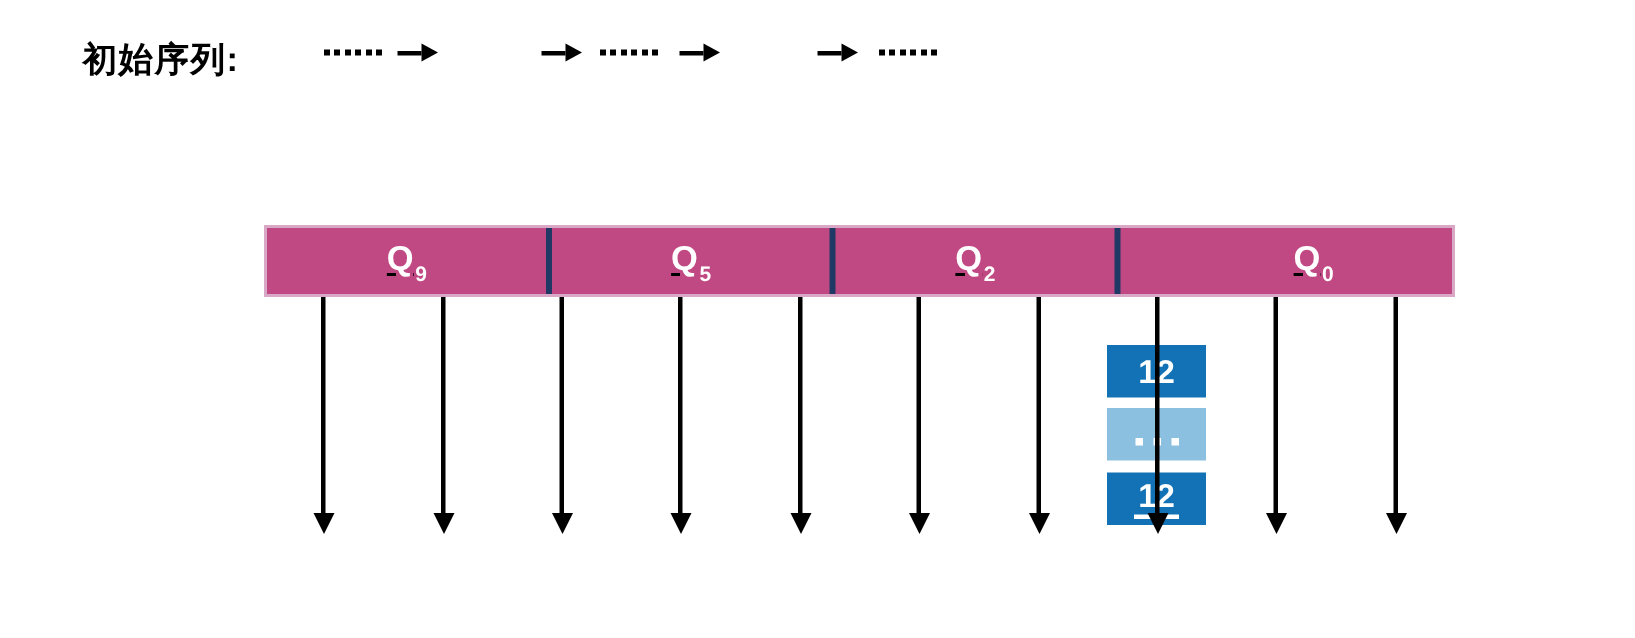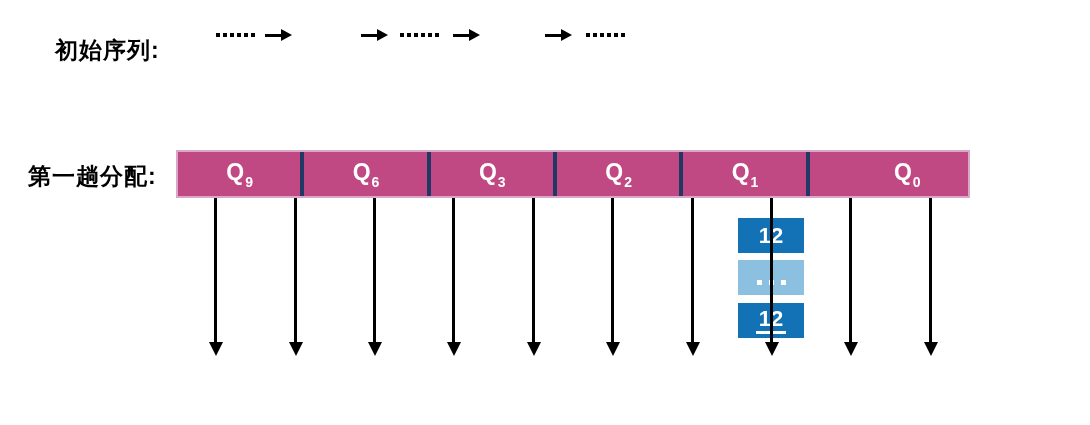--- a/index.html
+++ b/index.html
@@ -60,7 +60,7 @@
 
 <div class="canvas">
 
-  <div class="lbl" style="left:55px;top:35px">初始序列:</div>
+  <div class="lbl" style="left:55px;top:24px">初始序列:</div>
 
   <div class="hdots" style="left:216px;width:40px"></div>
   <div class="harrow" style="left:265px">

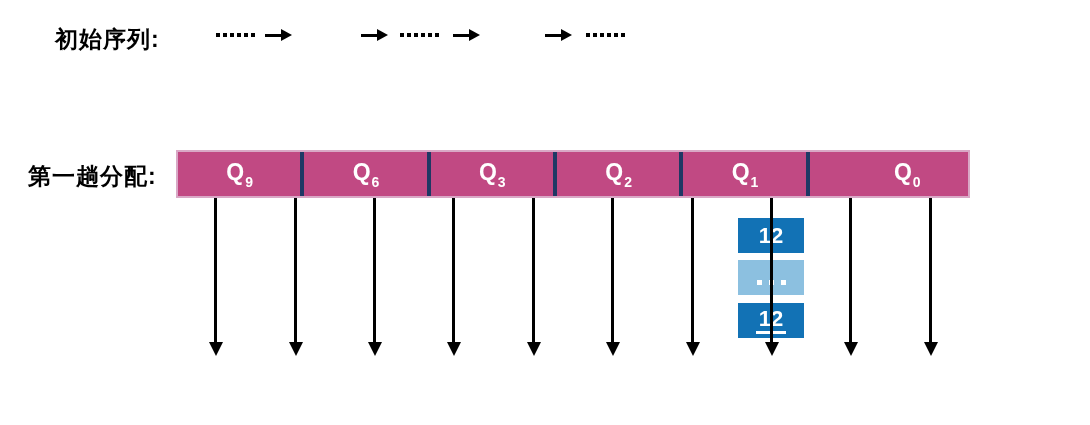--- a/index.html
+++ b/index.html
@@ -82,7 +82,6 @@
     </div>
   <div class="hdots" style="left:586px;width:41px"></div>
 
-  <div class="lbl" style="left:28px;top:161px">第一趟分配:</div>
 
   <div class="bar">
     <div class="cell">

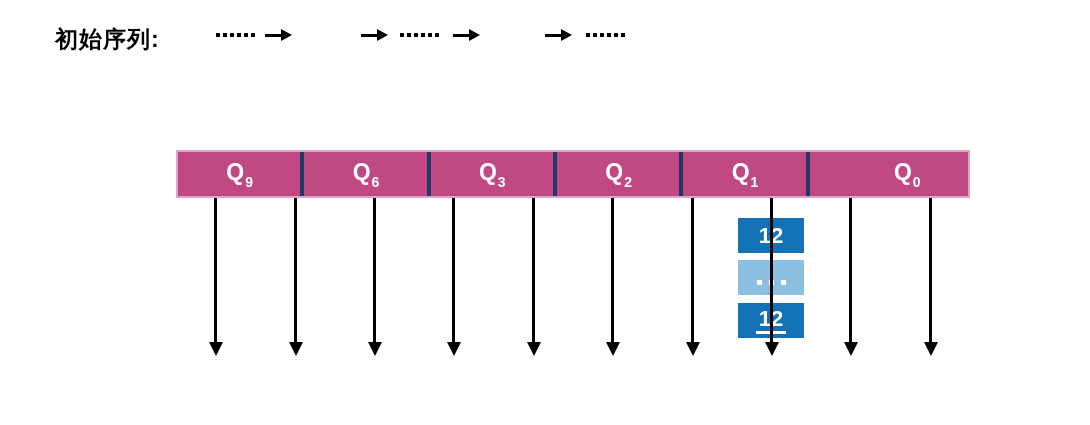--- a/index.html
+++ b/index.html
@@ -31,7 +31,7 @@
   }
   .cell{
     flex:1 1 0;display:flex;align-items:center;justify-content:center;
-    border-right:4px solid #1F3864;box-sizing:border-box;
+    border-right:4px solid #1F3864;box-sizing:border-box;text-decoration:underline;
   }
   .cell:last-child{border-right:none;padding-left:36px;}
   .qlbl{color:#fff;font-size:23px;font-weight:bold;line-height:1;}

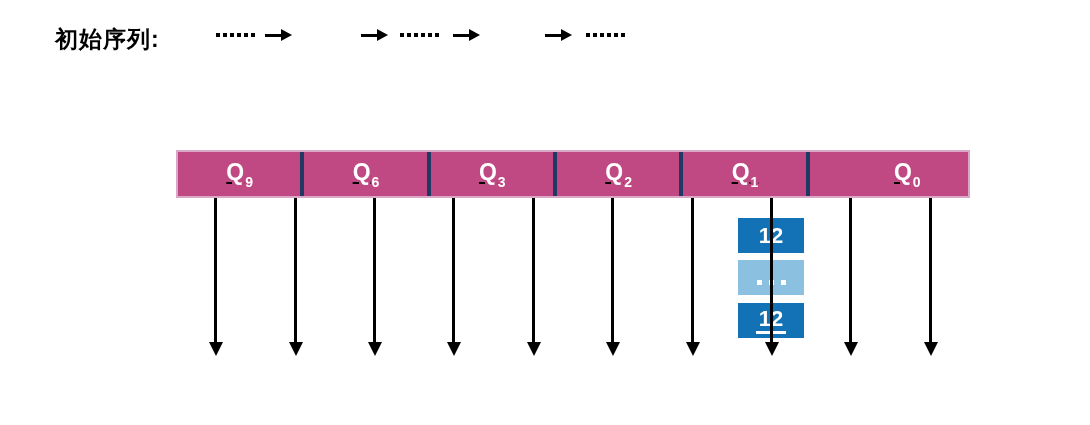--- a/index.html
+++ b/index.html
@@ -88,9 +88,6 @@
         <span class="qlbl"><span>Q</span><sub>9</sub></span>
       </div>
     <div class="cell">
-        <span class="qlbl"><span>Q</span><sub>6</sub></span>
-      </div>
-    <div class="cell">
         <span class="qlbl"><span>Q</span><sub>3</sub></span>
       </div>
     <div class="cell">

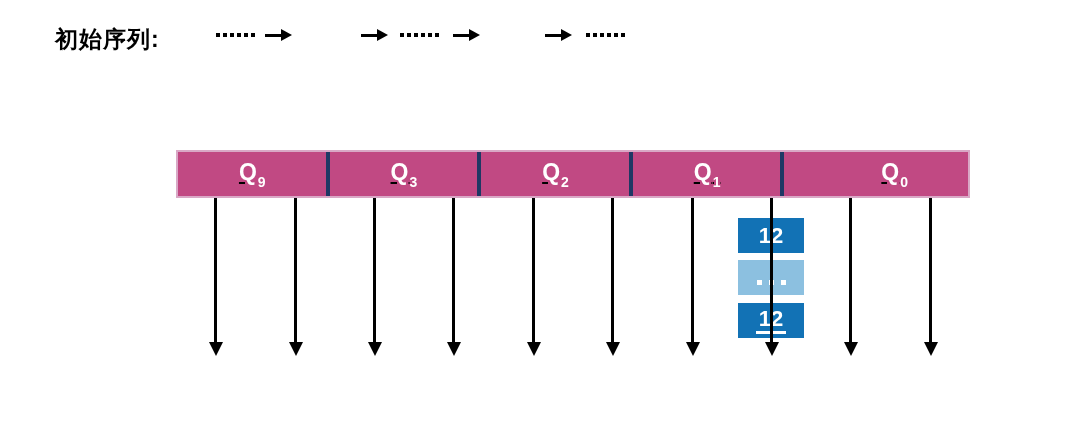--- a/index.html
+++ b/index.html
@@ -88,6 +88,9 @@
         <span class="qlbl"><span>Q</span><sub>9</sub></span>
       </div>
     <div class="cell">
+        <span class="qlbl"><span>Q</span><sub>5</sub></span>
+      </div>
+    <div class="cell">
         <span class="qlbl"><span>Q</span><sub>3</sub></span>
       </div>
     <div class="cell">

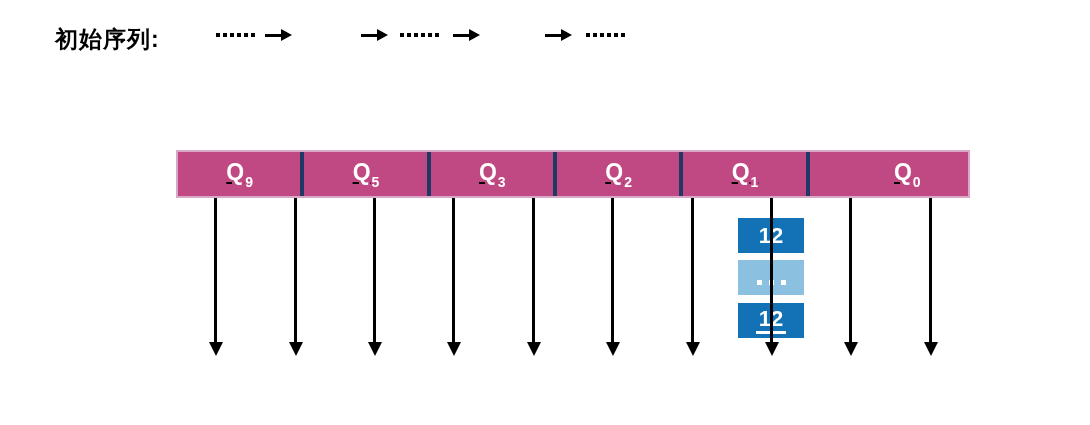--- a/index.html
+++ b/index.html
@@ -91,9 +91,6 @@
         <span class="qlbl"><span>Q</span><sub>5</sub></span>
       </div>
     <div class="cell">
-        <span class="qlbl"><span>Q</span><sub>3</sub></span>
-      </div>
-    <div class="cell">
         <span class="qlbl"><span>Q</span><sub>2</sub></span>
       </div>
     <div class="cell">

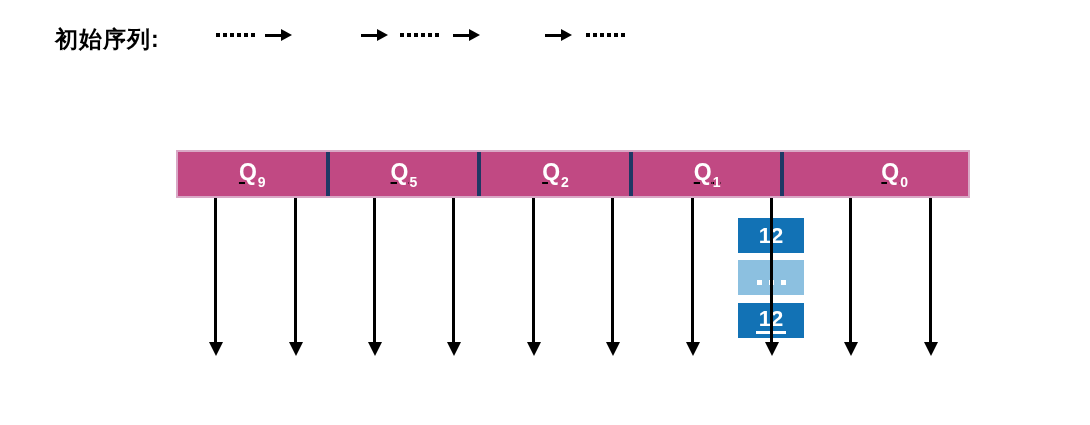--- a/index.html
+++ b/index.html
@@ -94,9 +94,6 @@
         <span class="qlbl"><span>Q</span><sub>2</sub></span>
       </div>
     <div class="cell">
-        <span class="qlbl"><span>Q</span><sub>1</sub></span>
-      </div>
-    <div class="cell">
         <span class="qlbl"><span>Q</span><sub>0</sub></span>
       </div>
   </div>

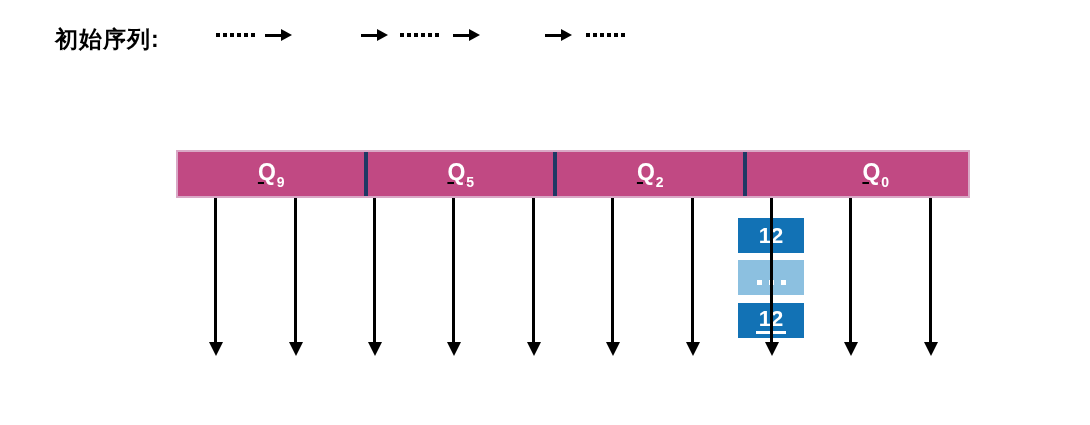--- a/index.html
+++ b/index.html
@@ -47,7 +47,7 @@
   .node{
     position:absolute;left:738px;width:66px;height:35px;z-index:1;
     display:flex;align-items:center;justify-content:center;
-    color:#fff;font-size:22px;font-weight:bold;
+    color:#fff;font-size:22px;font-weight:bold;margin-top:12px;
   }
   .node.dark{background:#1272B5;}
   .node.light{background:#8CC0E0;}

